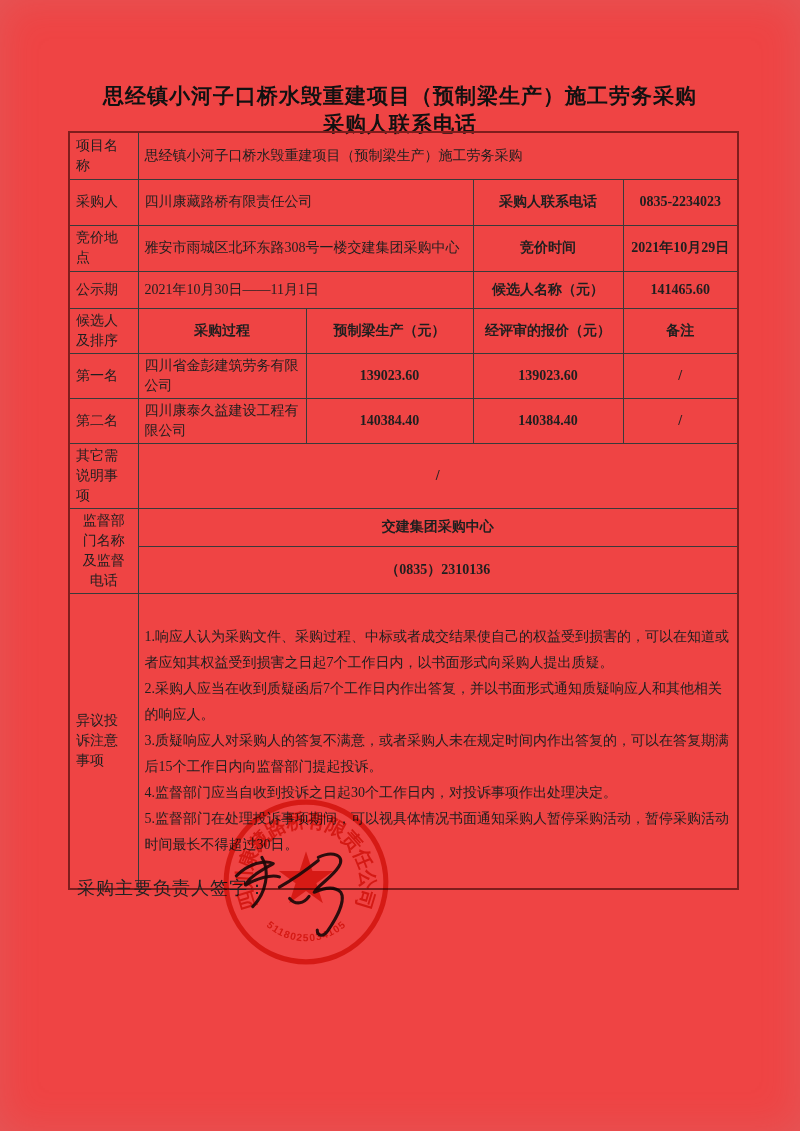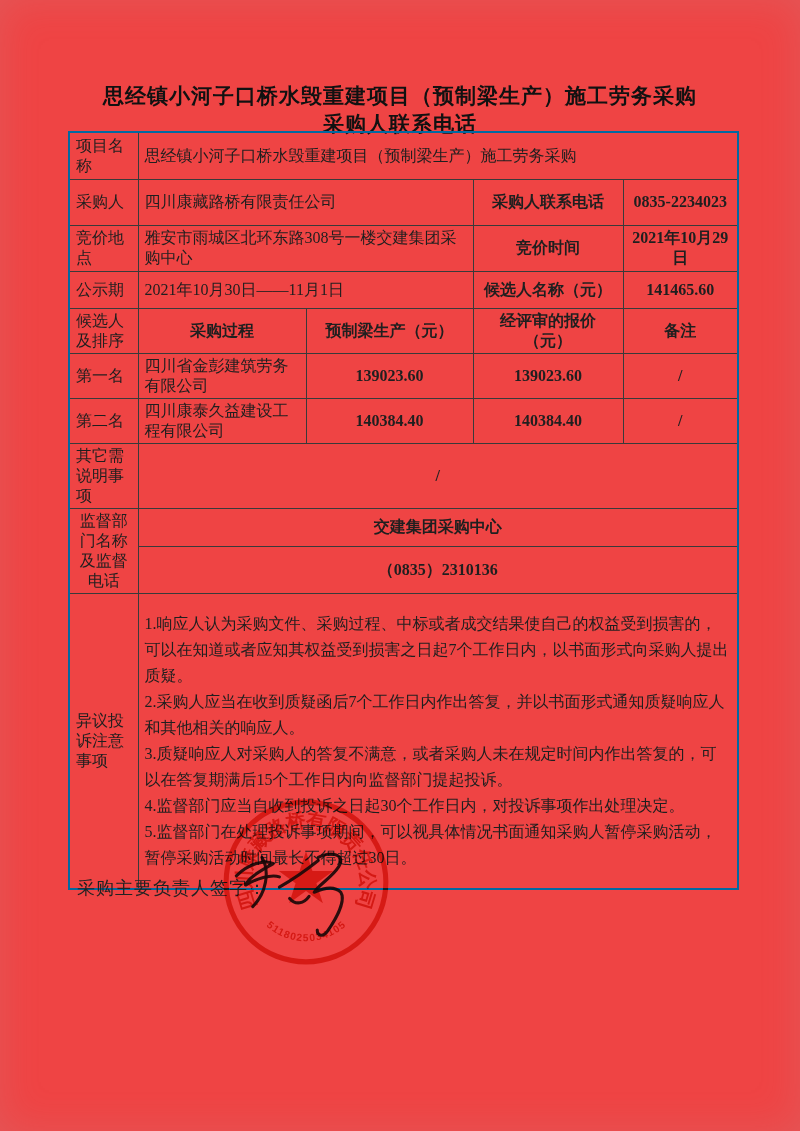--- a/index.html
+++ b/index.html
@@ -23,8 +23,8 @@
   table.notice{
     position:absolute;left:68px;top:131px;
     width:669px;border-collapse:collapse;table-layout:fixed;
-    border:2px solid #0369a1;
-    font-size:16px;
+    border:2px solid #7f1d1d;
+    font-size:14px;
   }
   table.notice td{
     border:1.5px solid #3a3a3a;

